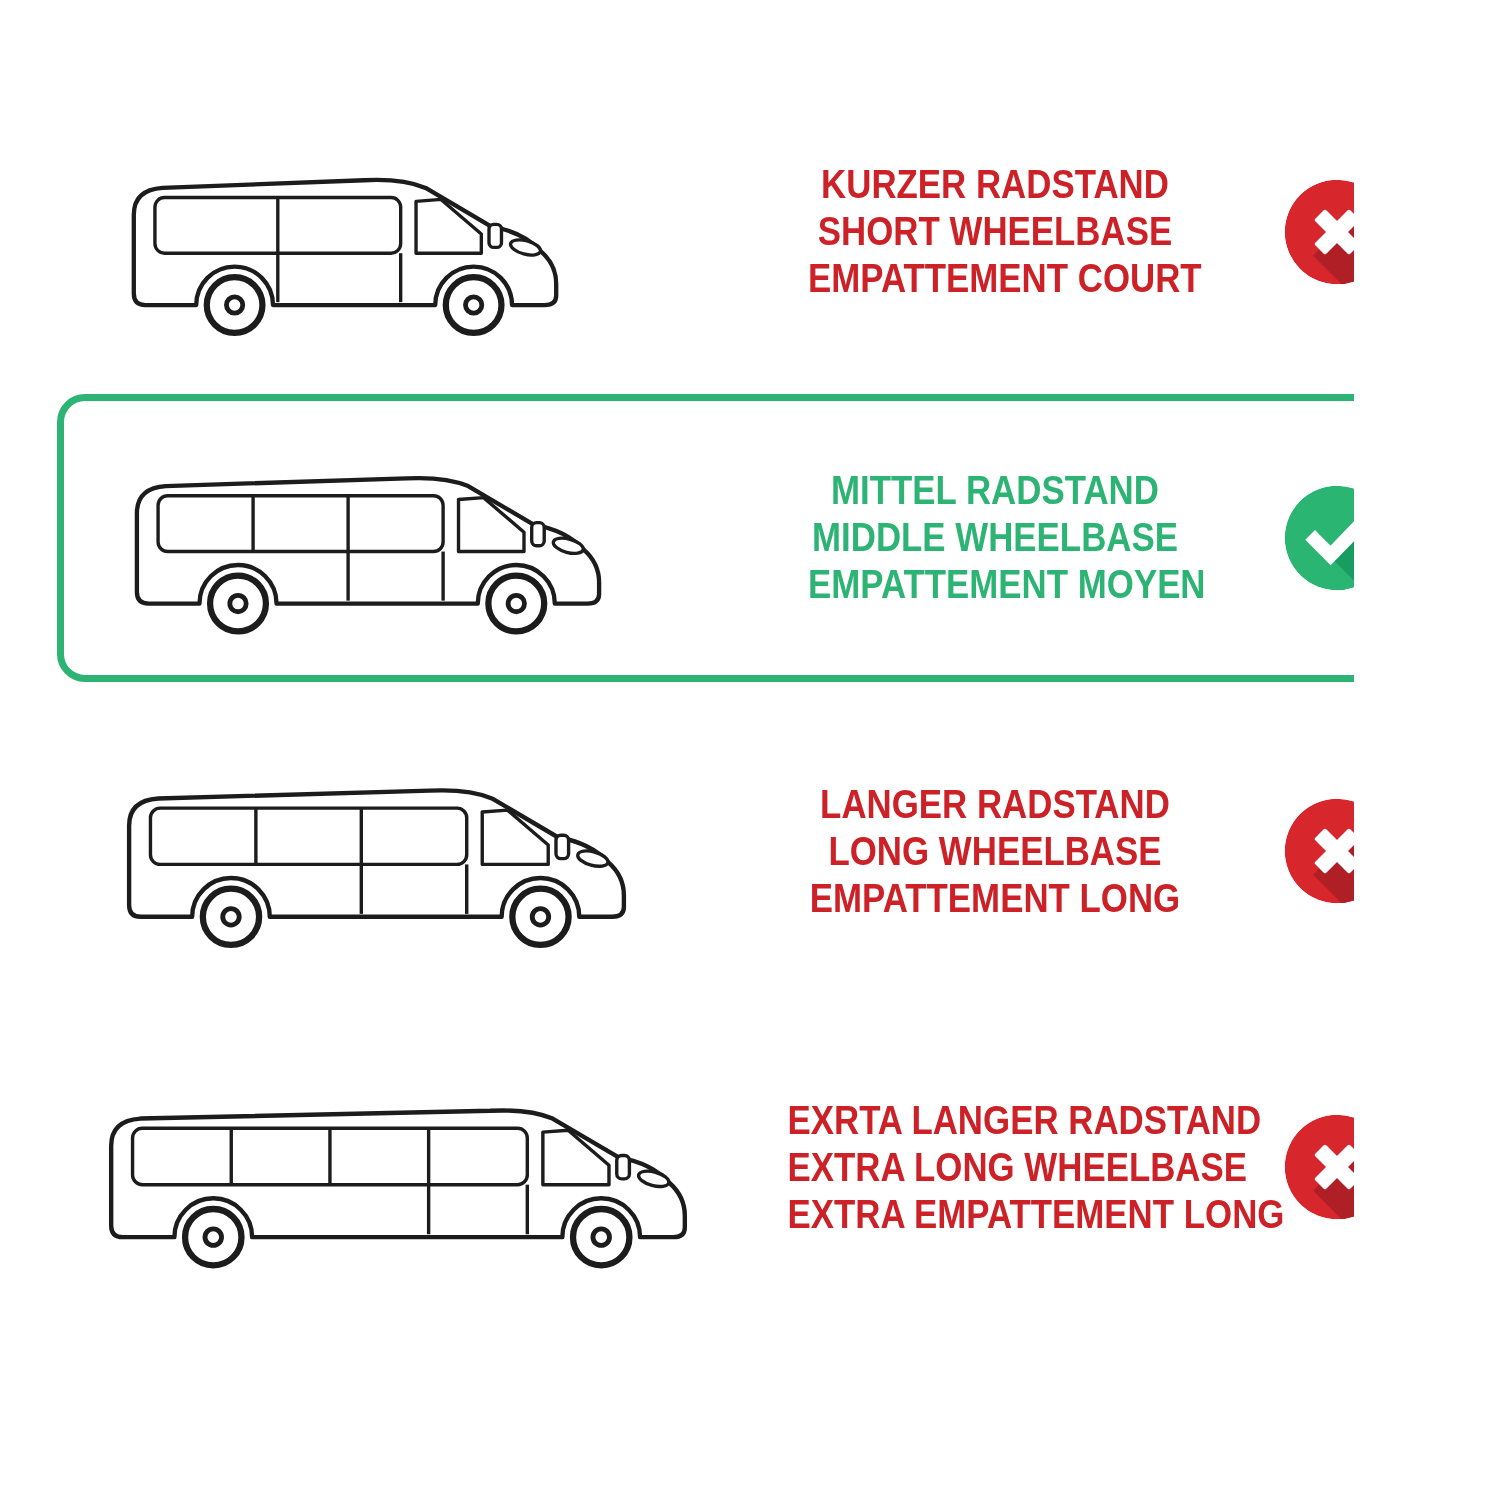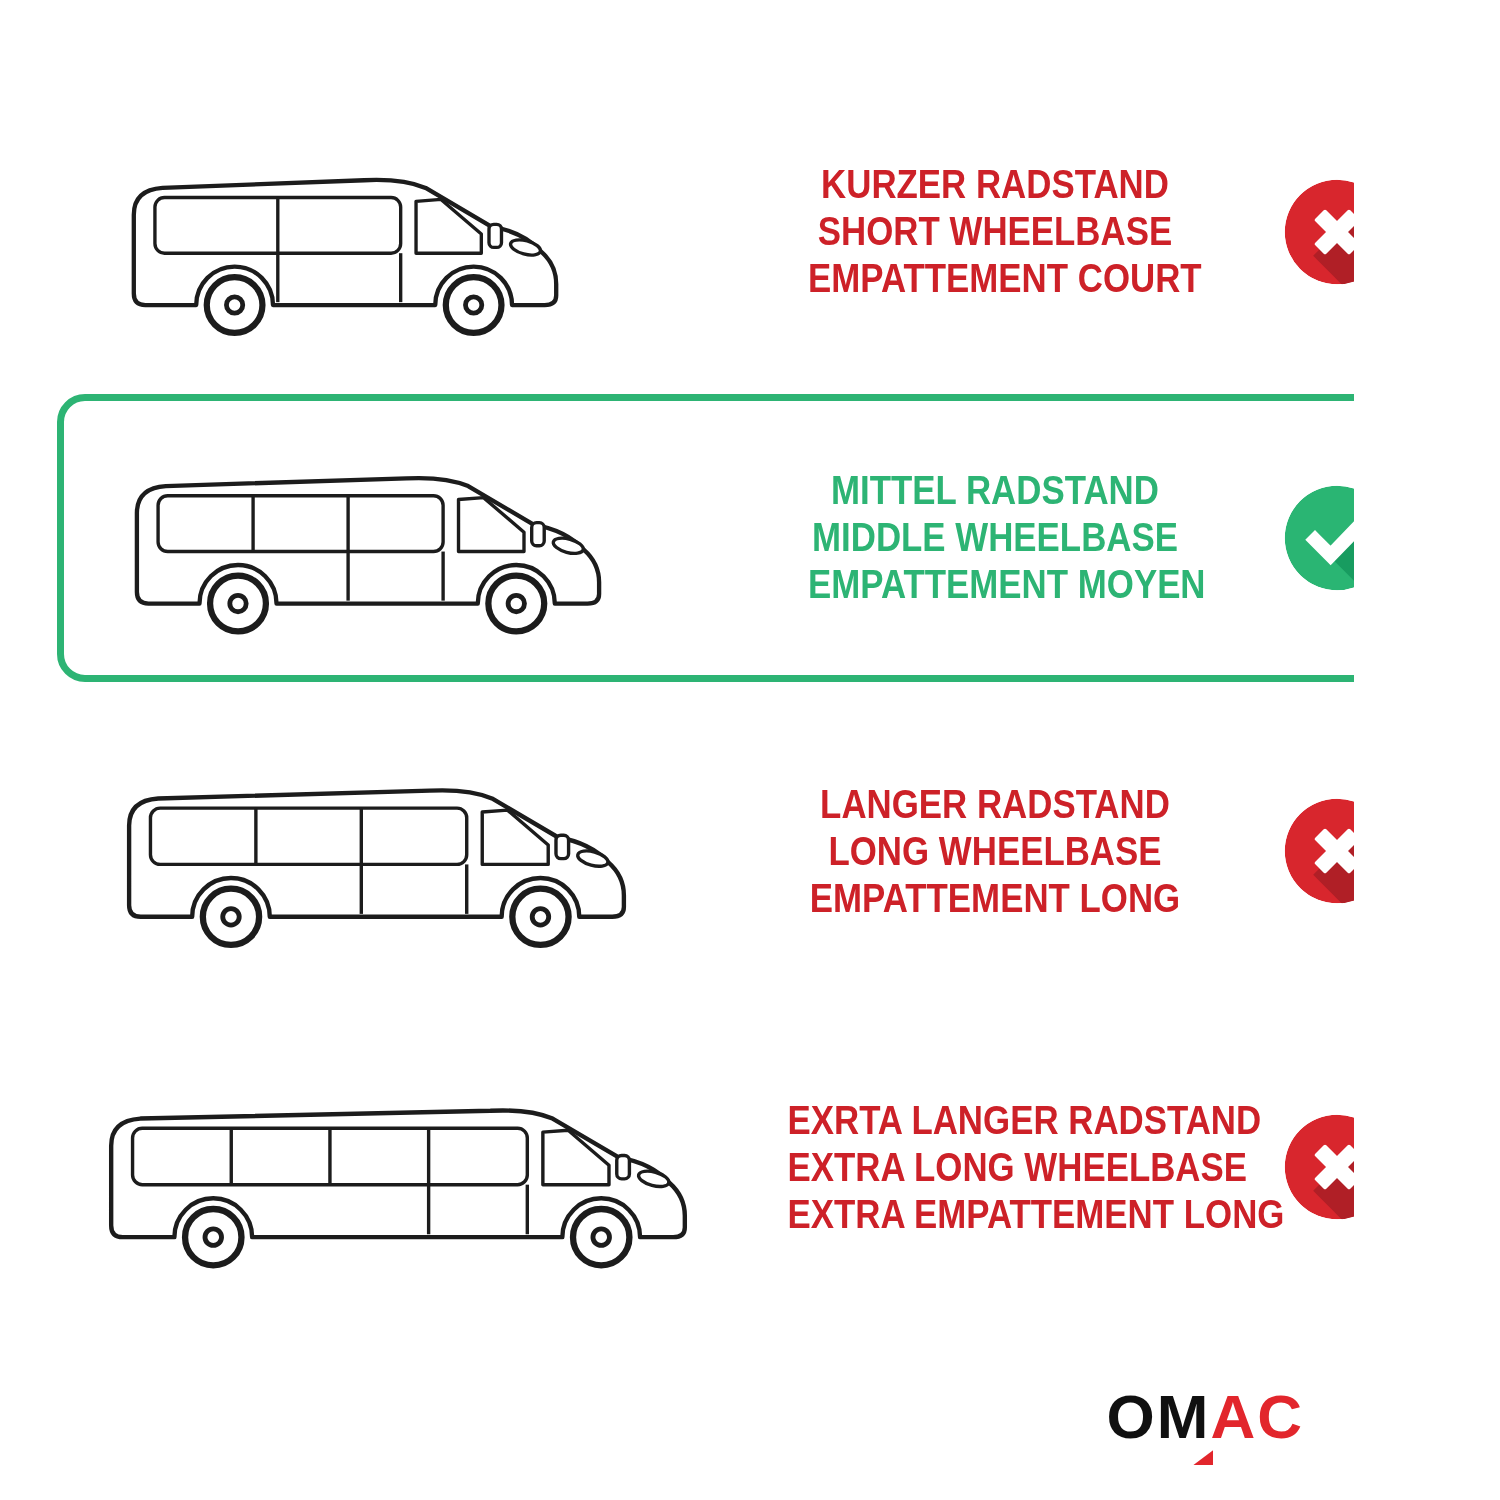--- a/index.html
+++ b/index.html
@@ -200,10 +200,6 @@
     </g>
   </svg>
 
-  <div class="logo">
-    <span class="logo-black">OM</span><span class="logo-red">AC</span>
-    <span class="logo-mark"></span>
-  </div>
 
 </div>
 

